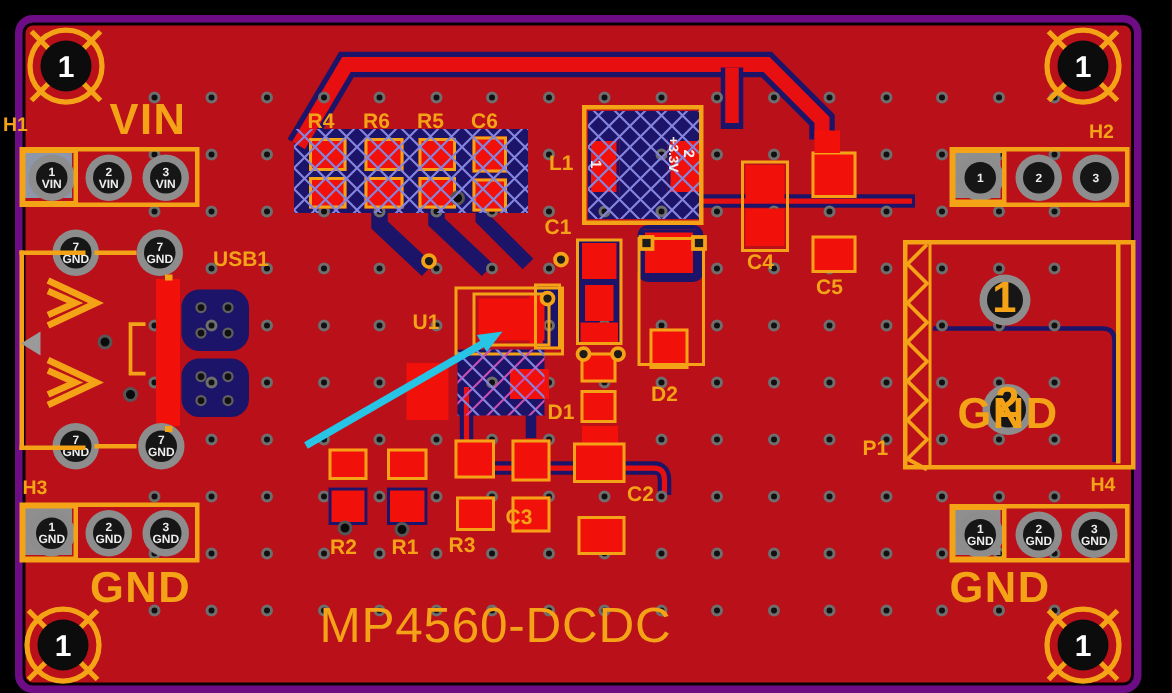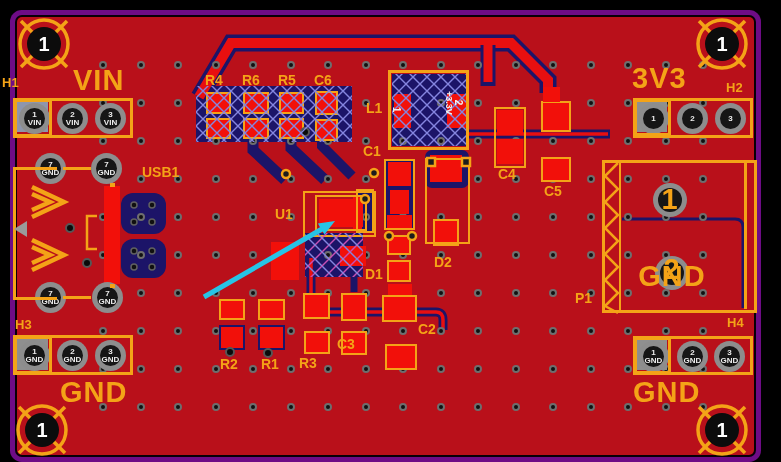--- a/index.html
+++ b/index.html
@@ -466,7 +466,6 @@
   <div class="big" style="left:73px;top:64px">VIN</div>
   <div class="ref" style="left:142px;top:164px">USB1</div>
   <div class="hdr" style="left:726px;top:80px">H2</div>
-  <div class="big" style="left:632px;top:62px">3V3</div>
   <div class="hdr" style="left:15px;top:317px">H3</div>
   <div class="big" style="left:60px;top:376px">GND</div>
   <div class="hdr" style="left:727px;top:315px">H4</div>

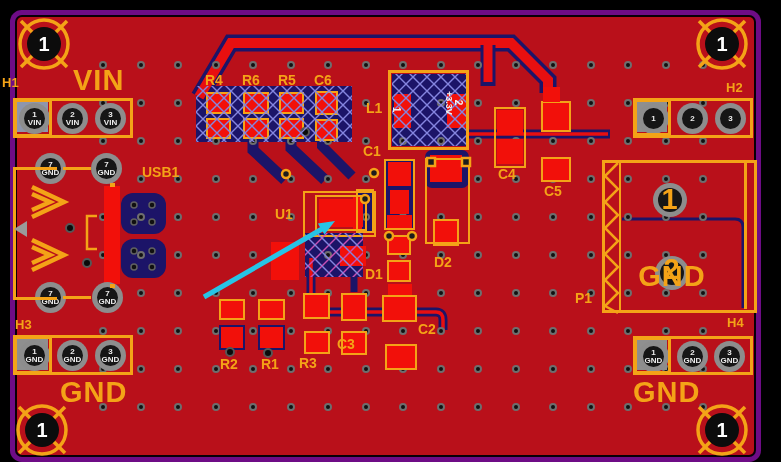--- a/index.html
+++ b/index.html
@@ -471,6 +471,7 @@
   <div class="hdr" style="left:727px;top:315px">H4</div>
   <div class="big" style="left:633px;top:376px">GND</div>
   <div class="ref" style="left:575px;top:290px">P1</div>
+  <div class="title" style="left:213px;top:398px">MP4560-DCDC</div>
 
   <div class="ref" style="left:205px;top:72px">R4</div>
   <div class="ref" style="left:242px;top:72px">R6</div>

